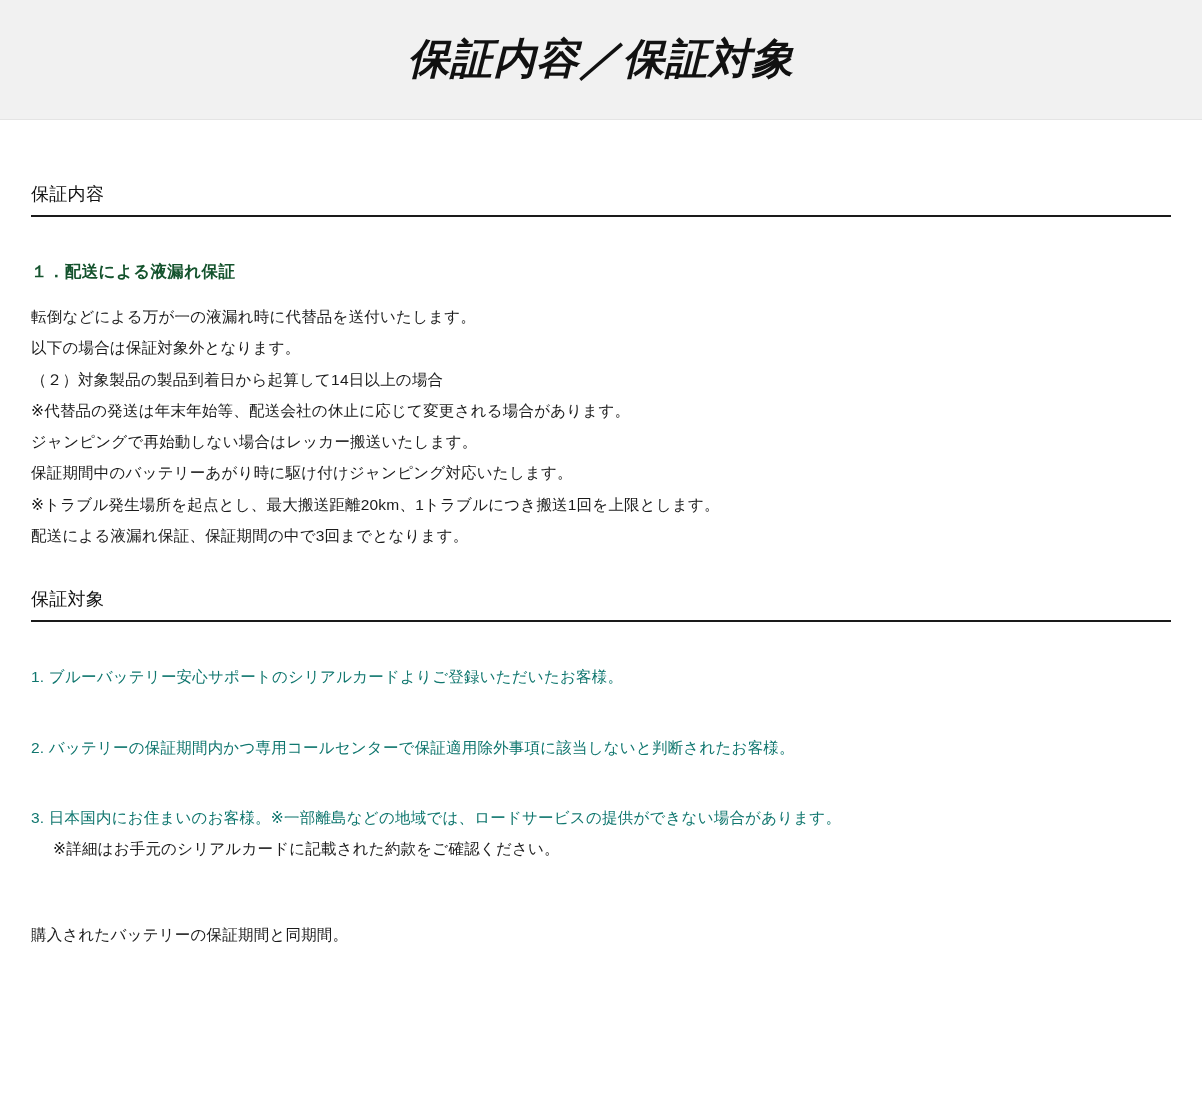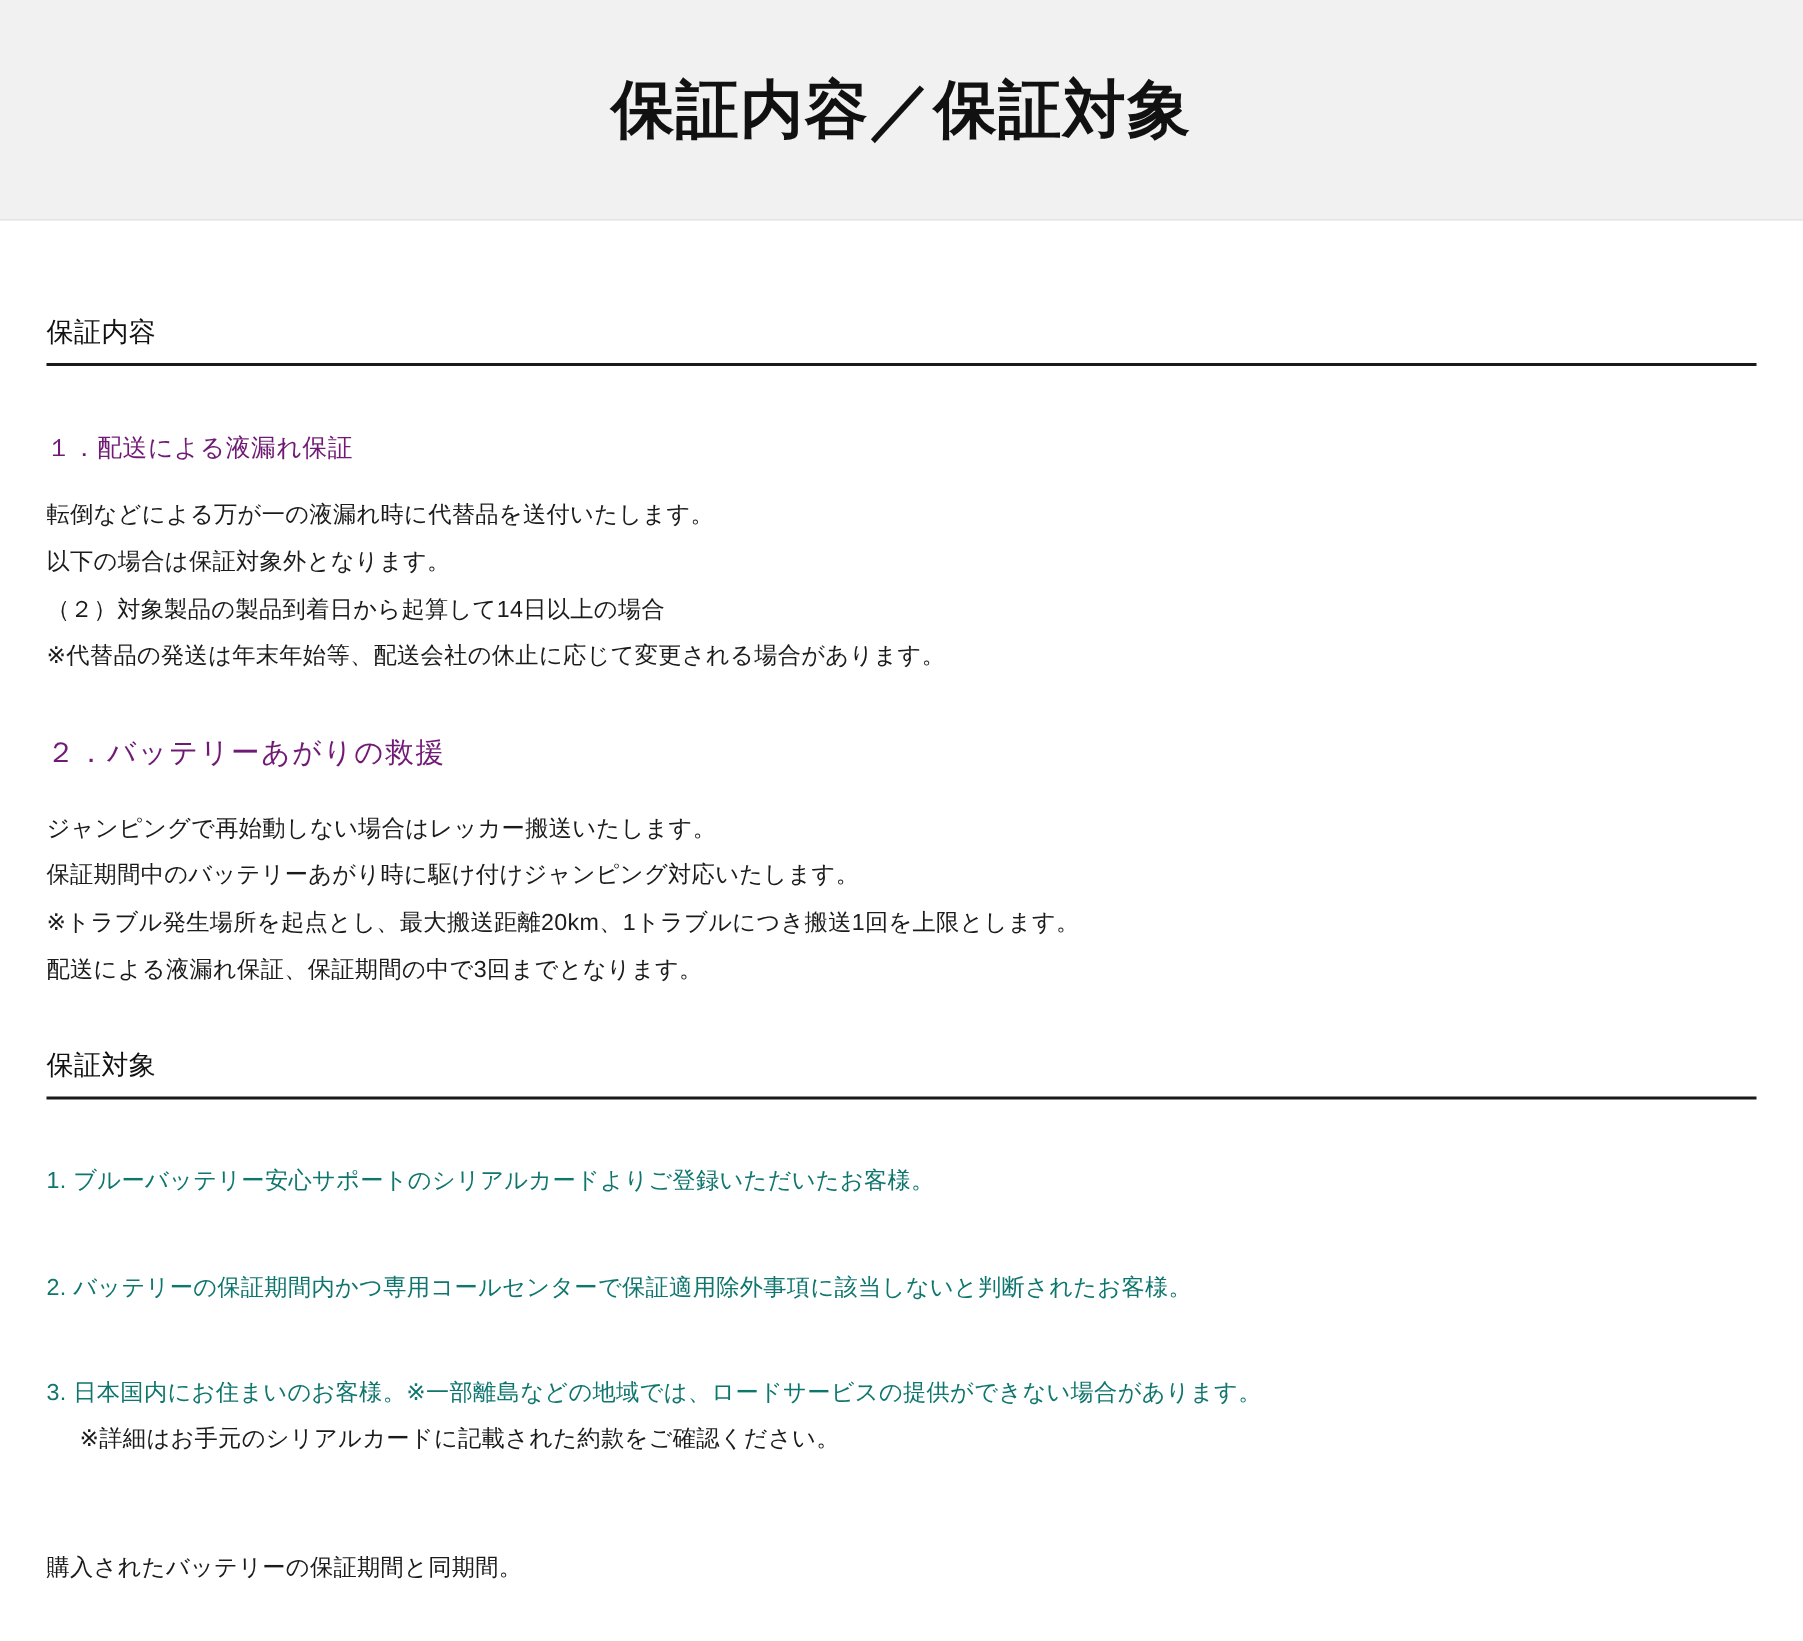--- a/index.html
+++ b/index.html
@@ -24,12 +24,13 @@
 
   
   .header-band {
-    height: 147px;
+    height: 120px;
     background: #f1f1f1;
     display: flex;
     align-items: center;
     justify-content: center;
     border-bottom: 1px solid #e4e4e4;
+    font-style: italic;
   }
   .header-title {
     font-size: 42px;

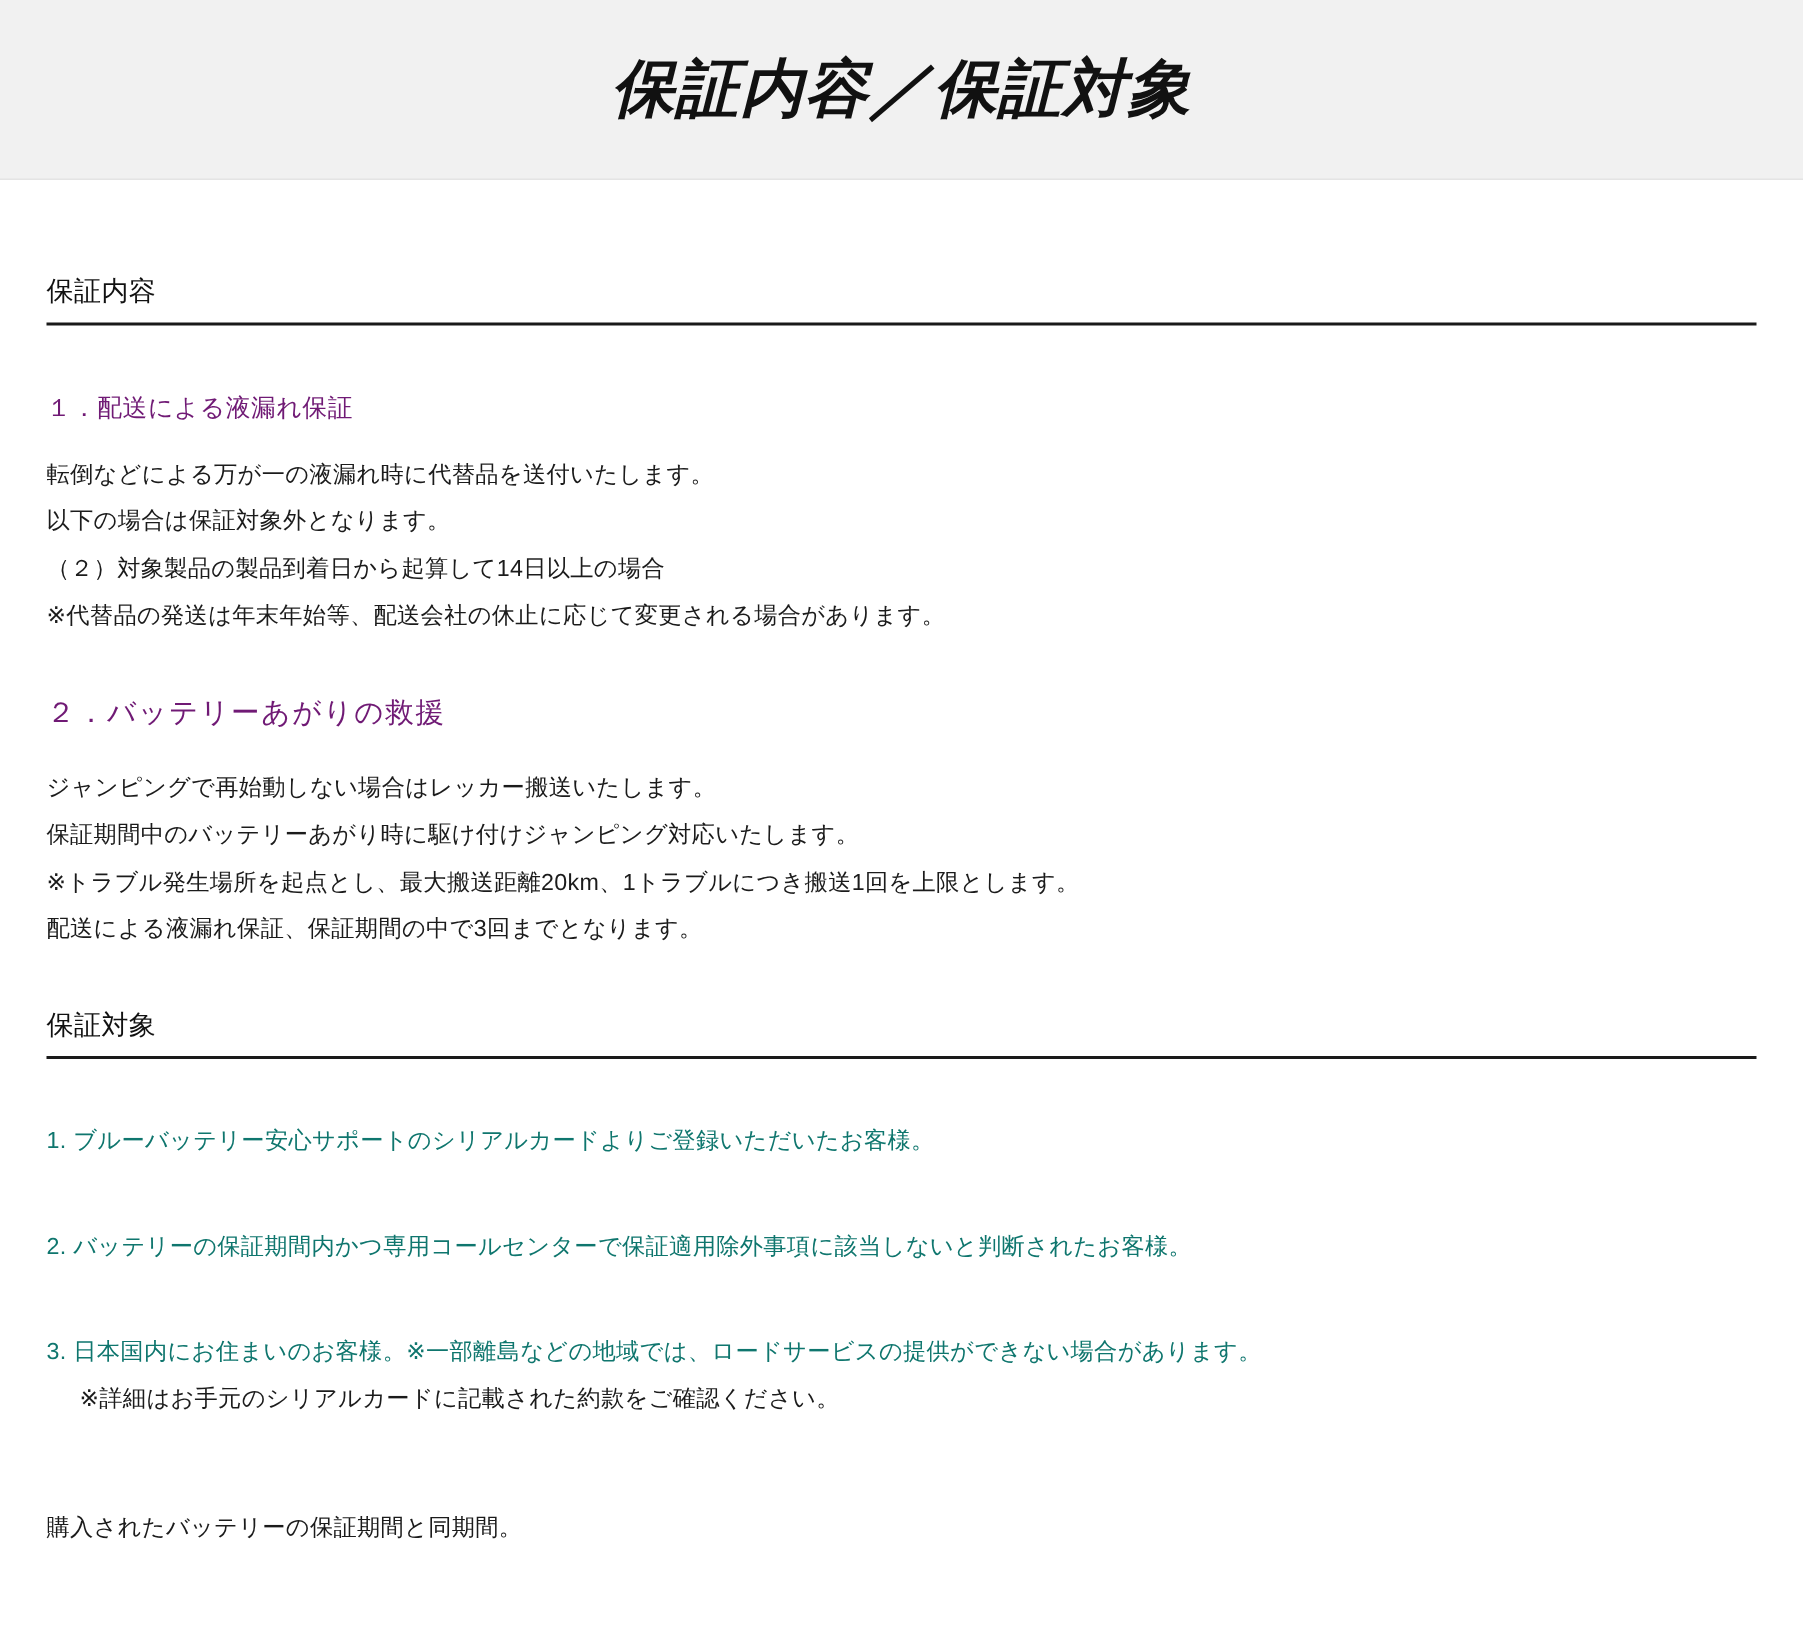--- a/index.html
+++ b/index.html
@@ -63,8 +63,8 @@
 
   .subheading {
     font-size: 16.5px;
-    font-weight: normal;
-    color: #701a75;
+    font-weight: bold;
+    color: #14532d;
     margin: 26px 0 18px 0;
     letter-spacing: 0.4px;
   }

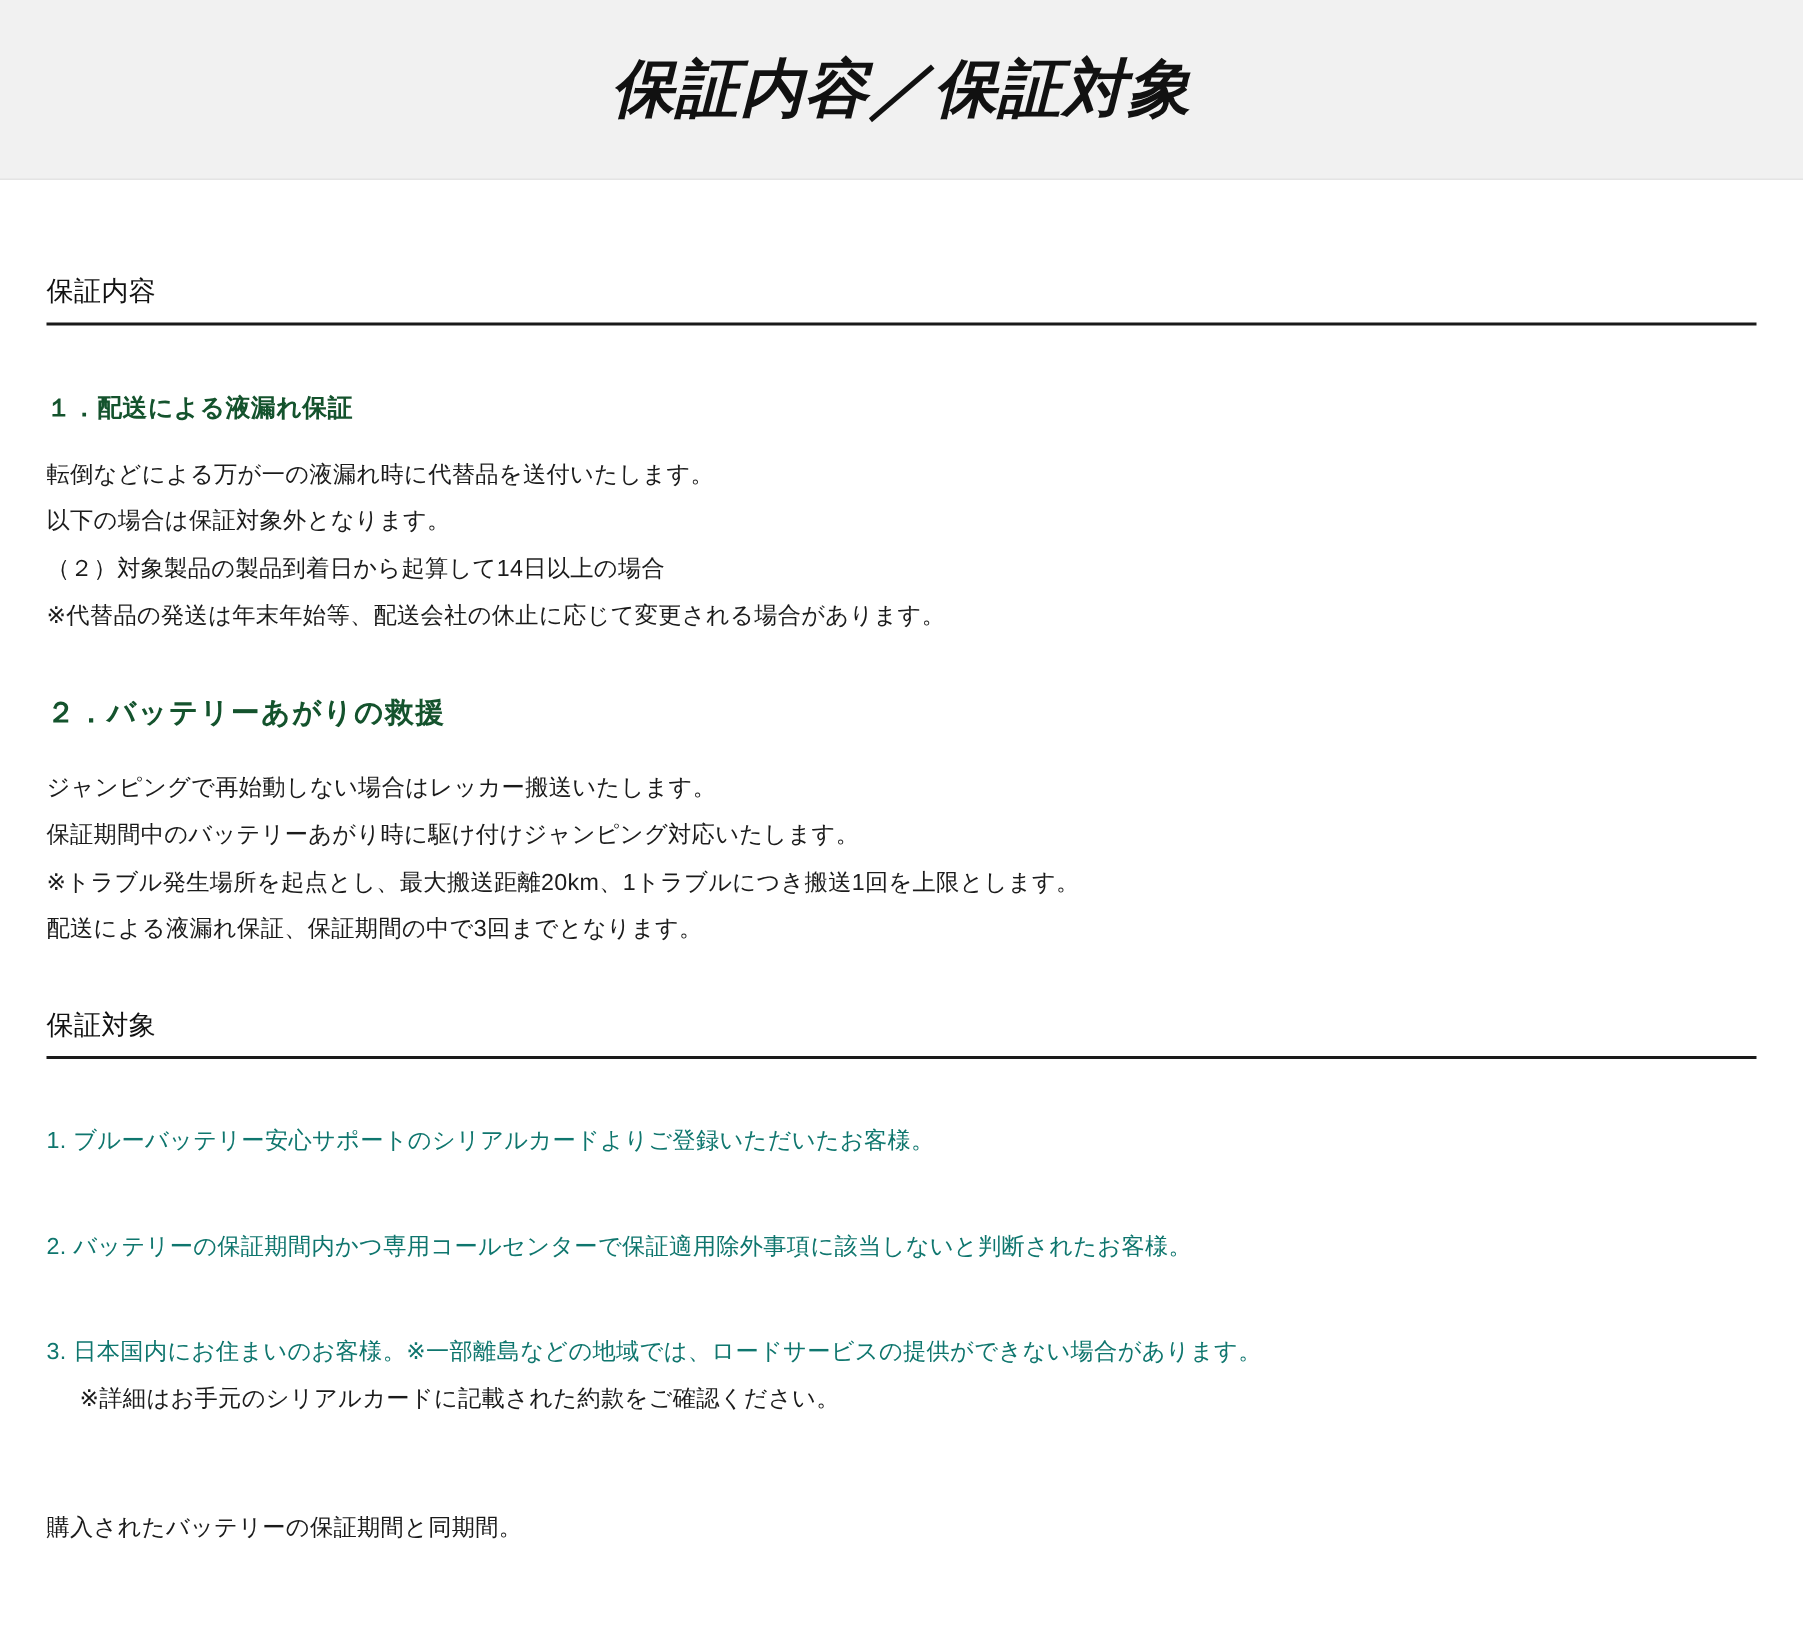--- a/index.html
+++ b/index.html
@@ -122,7 +122,6 @@
       </div>
 
       <div>
-        <h3 class="subheading big">２．バッテリーあがりの救援</h3>
         <p class="para">ジャンピングで再始動しない場合はレッカー搬送いたします。</p>
         <p class="para">保証期間中のバッテリーあがり時に駆け付けジャンピング対応いたします。</p>
         <p class="para">※トラブル発生場所を起点とし、最大搬送距離20km、1トラブルにつき搬送1回を上限とします。</p>

